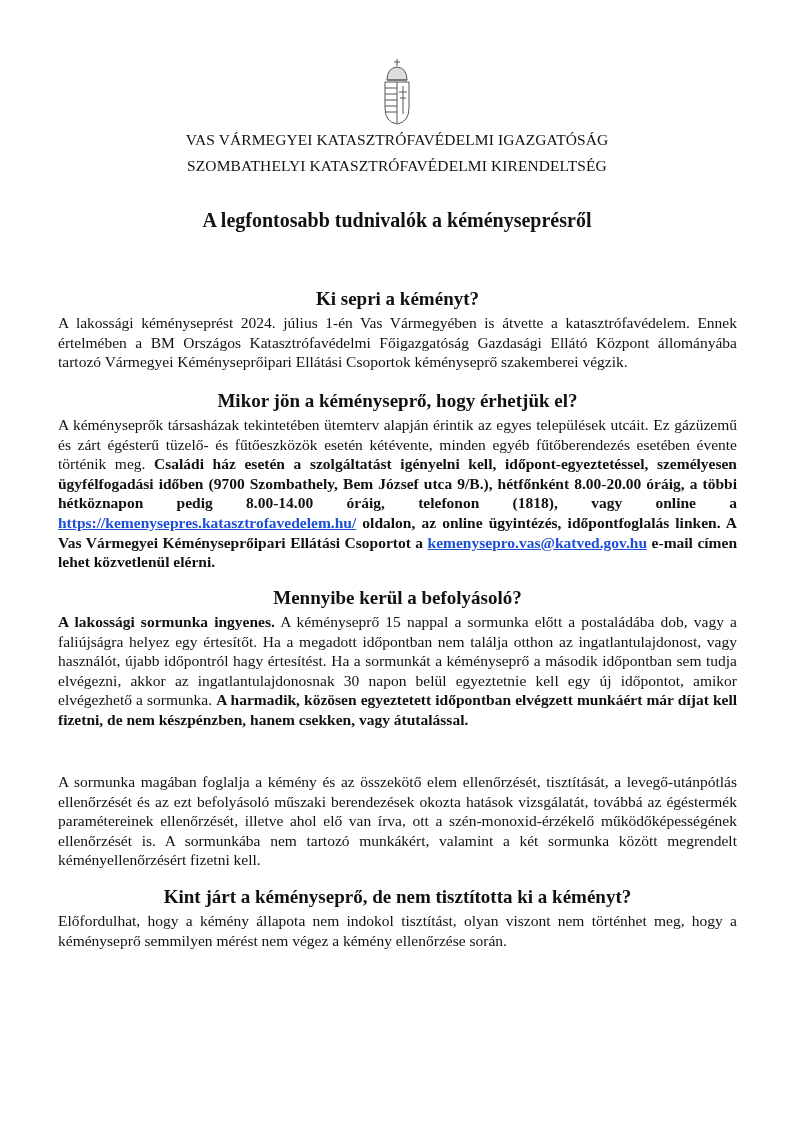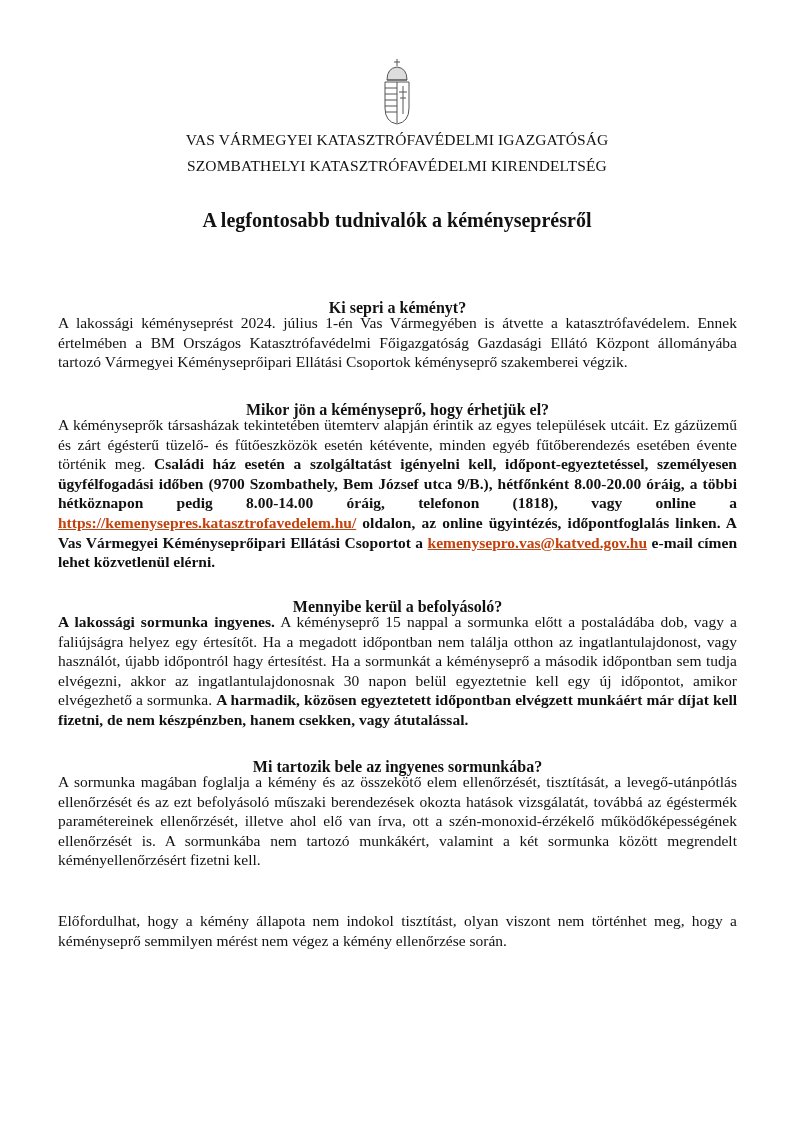--- a/index.html
+++ b/index.html
@@ -27,7 +27,7 @@
     font-size: 15.5px; line-height: 19.6px;
   }
   .heading {
-    text-align: center; font-weight: bold; font-size: 16px; margin: 16px;
+    text-align: center; font-weight: bold; font-size: 19px; margin: 7px;
   }
   .para { text-align: justify; margin: 0; }
   .para b { font-weight: bold; }

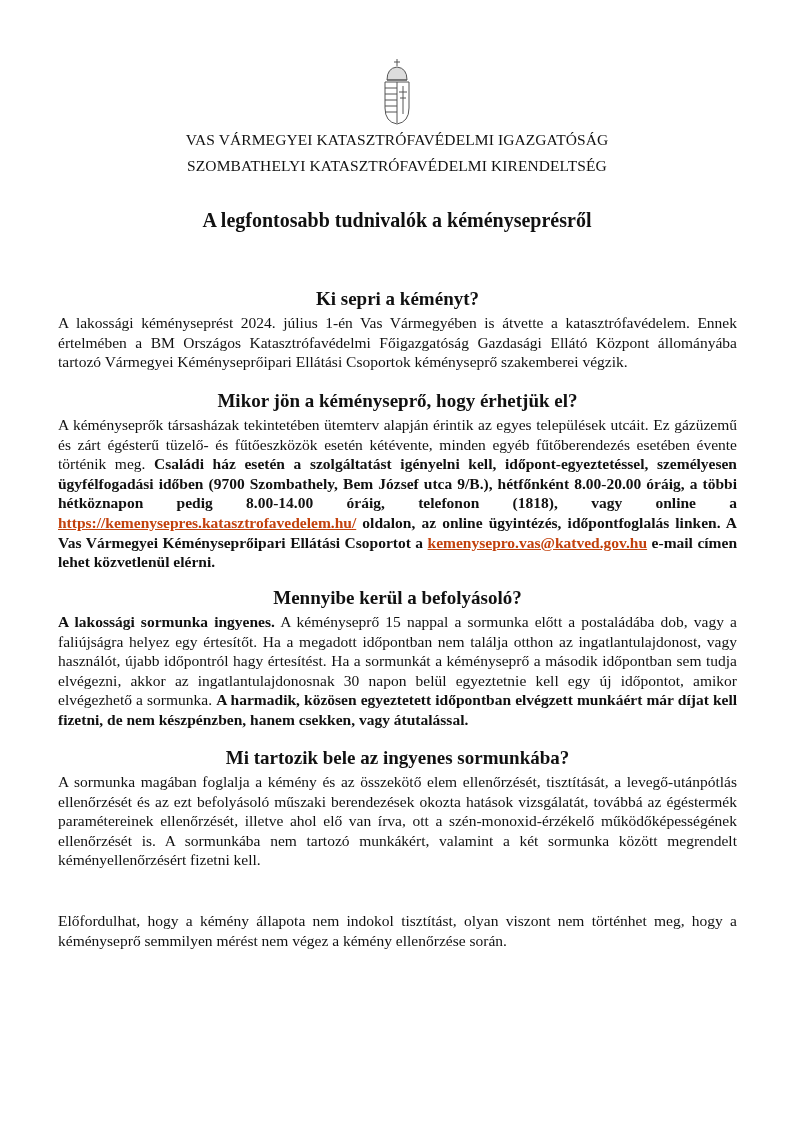--- a/index.html
+++ b/index.html
@@ -31,7 +31,7 @@
   }
   .para { text-align: justify; margin: 0; }
   .para b { font-weight: bold; }
-  a.link { color: #c2410c; text-decoration: underline; font-weight: bold; }
+  a.link { color: #1d4ed8; text-decoration: underline; font-weight: bold; }
 </style>
 </head>
 <body>

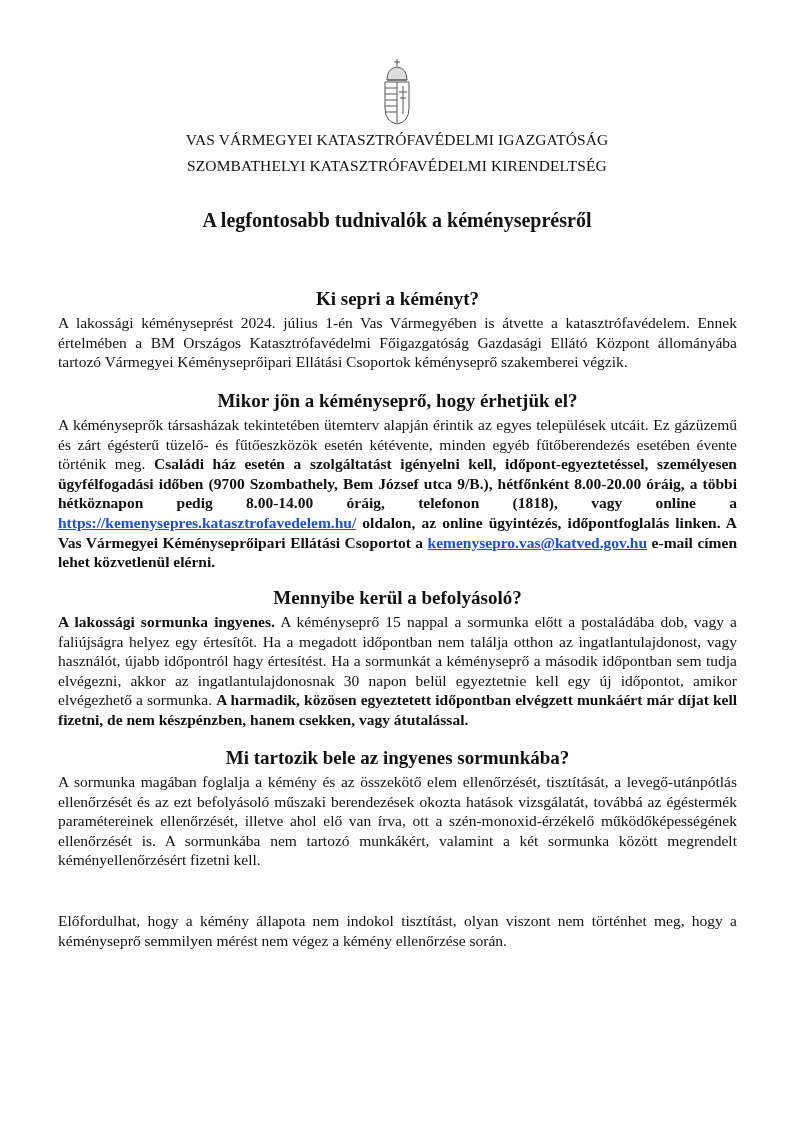--- a/index.html
+++ b/index.html
@@ -83,9 +83,6 @@
     <p class="para"><b>A lakossági sormunka ingyenes.</b><span> A kéményseprő 15 nappal a sormunka előtt a postaládába dob, vagy a faliújságra helyez egy értesítőt. Ha a megadott időpontban nem találja otthon az ingatlantulajdonost, vagy használót, újabb időpontról hagy értesítést. Ha a sormunkát a kéményseprő a második időpontban sem tudja elvégezni, akkor az ingatlantulajdonosnak 30 napon belül egyeztetnie kell egy új időpontot, amikor elvégezhető a sormunka. </span><b>A harmadik, közösen egyeztetett időpontban elvégzett munkáért már díjat kell fizetni, de nem készpénzben, hanem csekken, vagy átutalással.</b></p>
   </div>
 
-  <div class="content" style="top:741px;">
-    <h2 class="heading">Mi tartozik bele az ingyenes sormunkába?</h2>
-  </div>
   <div class="content" style="top:772px;">
     <p class="para">A sormunka magában foglalja a kémény és az összekötő elem ellenőrzését, tisztítását, a levegő-utánpótlás ellenőrzését és az ezt befolyásoló műszaki berendezések okozta hatások vizsgálatát, továbbá az égéstermék paramétereinek ellenőrzését, illetve ahol elő van írva, ott a szén-monoxid-érzékelő működőképességének ellenőrzését is. A sormunkába nem tartozó munkákért, valamint a két sormunka között megrendelt kéményellenőrzésért fizetni kell.</p>
   </div>

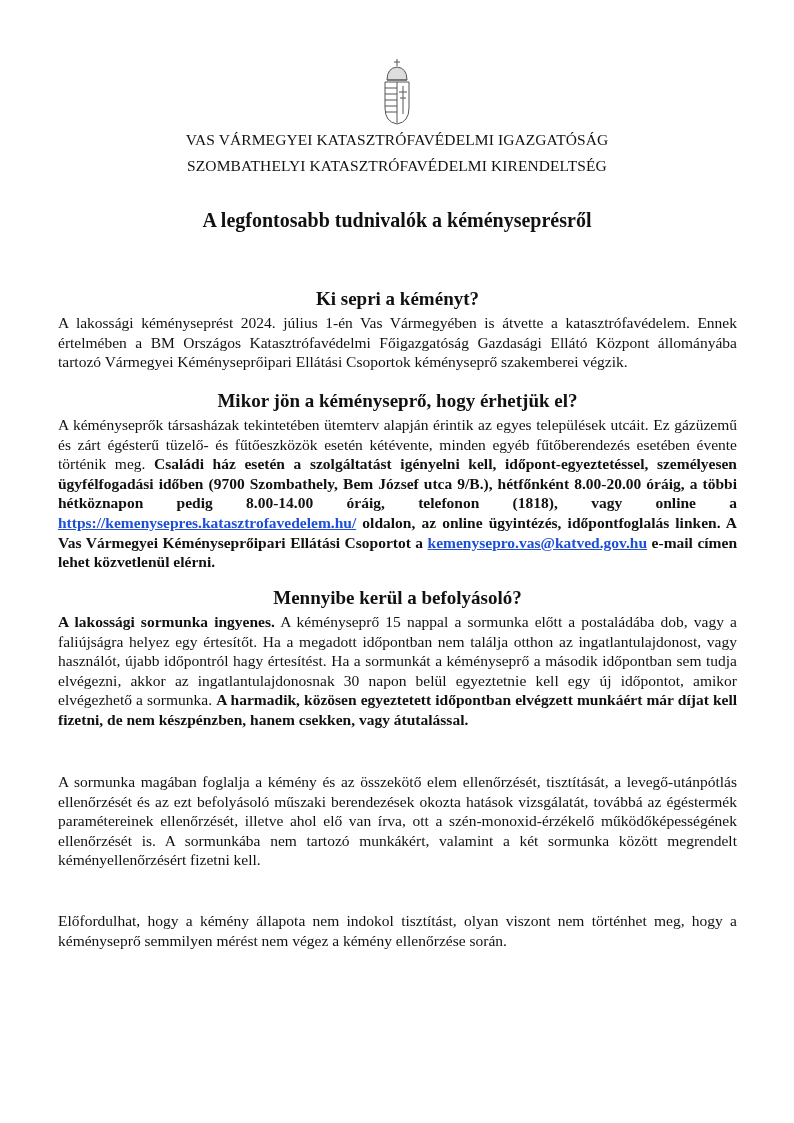--- a/index.html
+++ b/index.html
@@ -87,6 +87,9 @@
     <p class="para">A sormunka magában foglalja a kémény és az összekötő elem ellenőrzését, tisztítását, a levegő-utánpótlás ellenőrzését és az ezt befolyásoló műszaki berendezések okozta hatások vizsgálatát, továbbá az égéstermék paramétereinek ellenőrzését, illetve ahol elő van írva, ott a szén-monoxid-érzékelő működőképességének ellenőrzését is. A sormunkába nem tartozó munkákért, valamint a két sormunka között megrendelt kéményellenőrzésért fizetni kell.</p>
   </div>
 
+  <div class="content" style="top:880px;">
+    <h2 class="heading">Kint járt a kéményseprő, de nem tisztította ki a kéményt?</h2>
+  </div>
   <div class="content" style="top:911px;">
     <p class="para">Előfordulhat, hogy a kémény állapota nem indokol tisztítást, olyan viszont nem történhet meg, hogy a kéményseprő semmilyen mérést nem végez a kémény ellenőrzése során.</p>
   </div>

